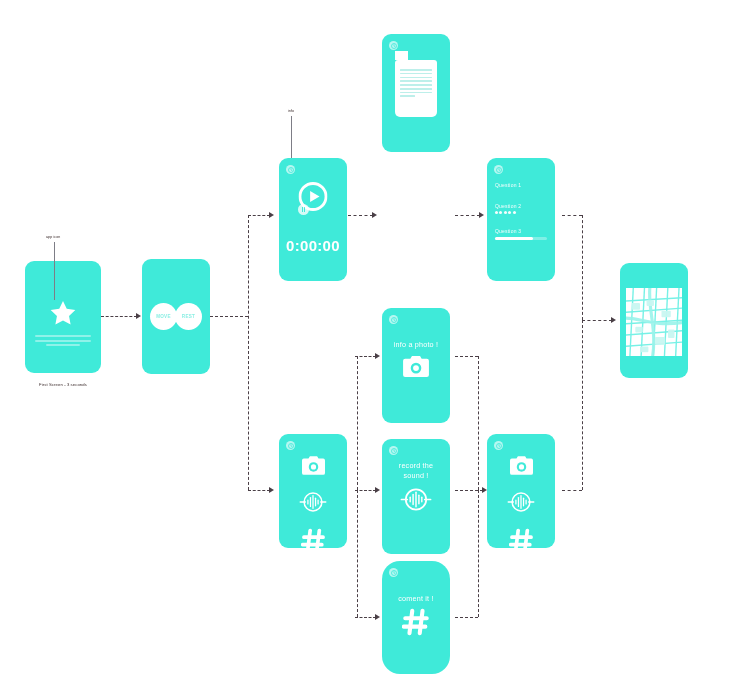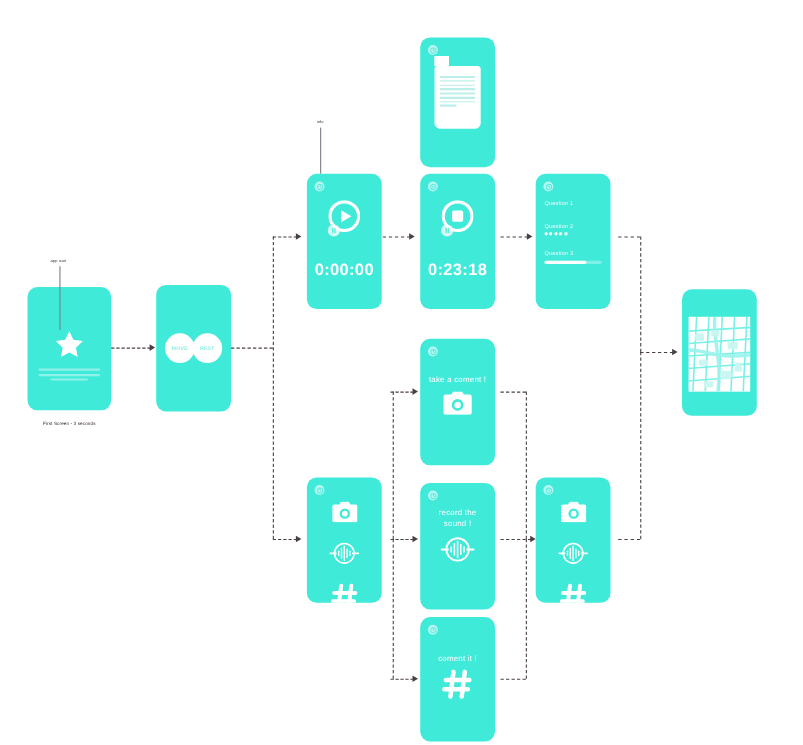--- a/index.html
+++ b/index.html
@@ -357,26 +357,6 @@
     <div class="timer-text" style="top:79px;">0:00:00</div>
   </div>
 
-  <div class="screen screen-lg" style="left:382px; top:142px;">
-    <div class="badge">
-      <svg viewBox="0 0 12 12" width="6" height="6">
-        <circle cx="6" cy="6" r="5" fill="none" stroke="#3FEAD9" stroke-width="1.6"></circle>
-        <rect x="4.3" y="3.6" width="1.2" height="4.8" fill="#3FEAD9"></rect>
-        <rect x="6.5" y="3.6" width="1.2" height="4.8" fill="#3FEAD9"></rect>
-      </svg>
-    </div>
-    <div class="mbtn" style="top:24px;">
-      <svg viewBox="0 0 40 40" width="29" height="29">
-        <circle cx="20" cy="20" r="18" fill="none" stroke="#ffffff" stroke-width="4"></circle>
-        <rect x="13" y="13" width="14" height="14" rx="2.5" fill="#ffffff"></rect>
-      </svg>
-    </div>
-    <div class="mini-pause" style="left:19px; top:46px;">
-        <b></b>
-        <b></b>
-      </div>
-    <div class="timer-text" style="top:79px;">0:23:18</div>
-  </div>
 
   <div class="screen" style="left:382px; top:18px; width:68px; height:118px;">
     <div class="badge">

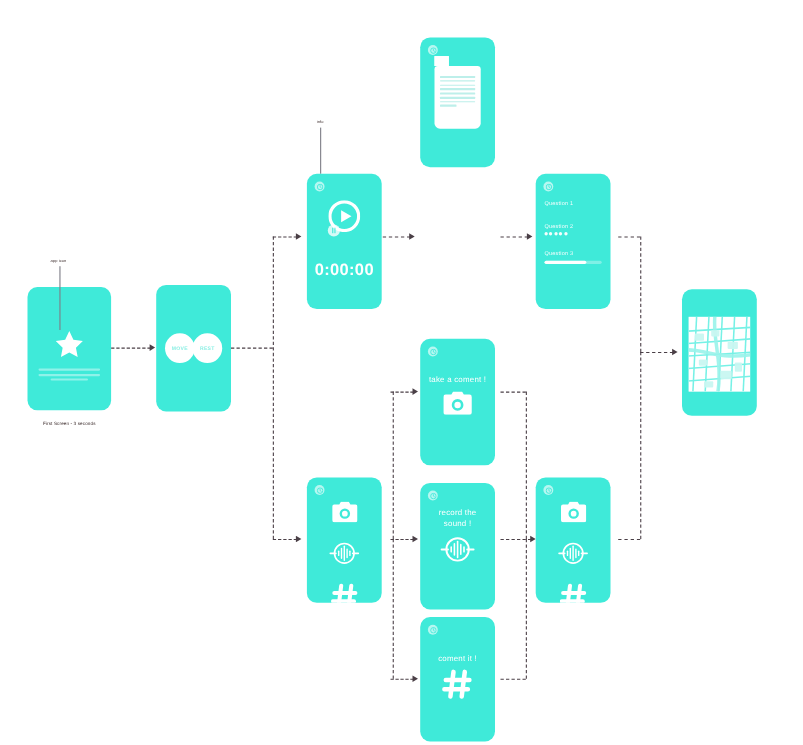--- a/index.html
+++ b/index.html
@@ -417,7 +417,7 @@
         <path d="M6 3.2V6l2 1.3" stroke="#3FEAD9" stroke-width="1.4" fill="none" stroke-linecap="round"></path>
       </svg>
     </div>
-    <div class="scr-label" style="top:32px;">take a coment !</div>
+    <div class="scr-label" style="top:32px;">info a photo !</div>
     <div class="mbtn" style="top:48px;">
       <svg viewBox="0 0 32 26" width="26" height="21">
         <path fill="#ffffff" d="M11 0h10l2 3.4h6.4A2.6 2.6 0 0132 6v17.4A2.6 2.6 0 0129.4 26H2.6A2.6 2.6 0 010 23.4V6a2.6 2.6 0 012.6-2.6H9z"></path>

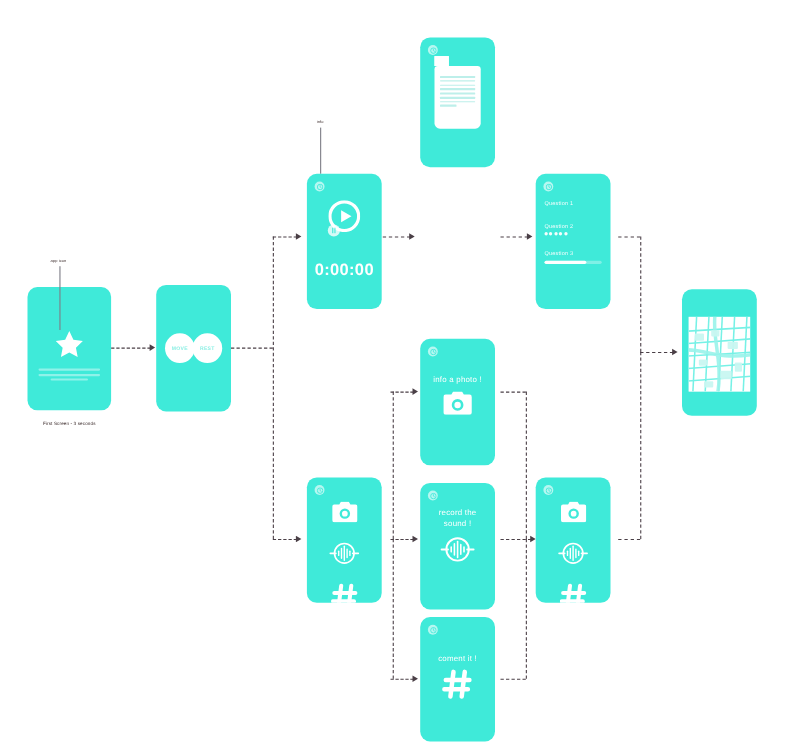--- a/index.html
+++ b/index.html
@@ -450,7 +450,7 @@
     </div>
   </div>
 
-  <div class="screen" style="left:382px; top:545px; width:68px; height:113px;">
+  <div class="screen" style="left:382px; top:545px; width:68px; height:113px;border-radius:18px;">
     <div class="badge">
       <svg viewBox="0 0 12 12" width="6" height="6">
         <circle cx="6" cy="6" r="5" fill="none" stroke="#3FEAD9" stroke-width="1.6"></circle>

